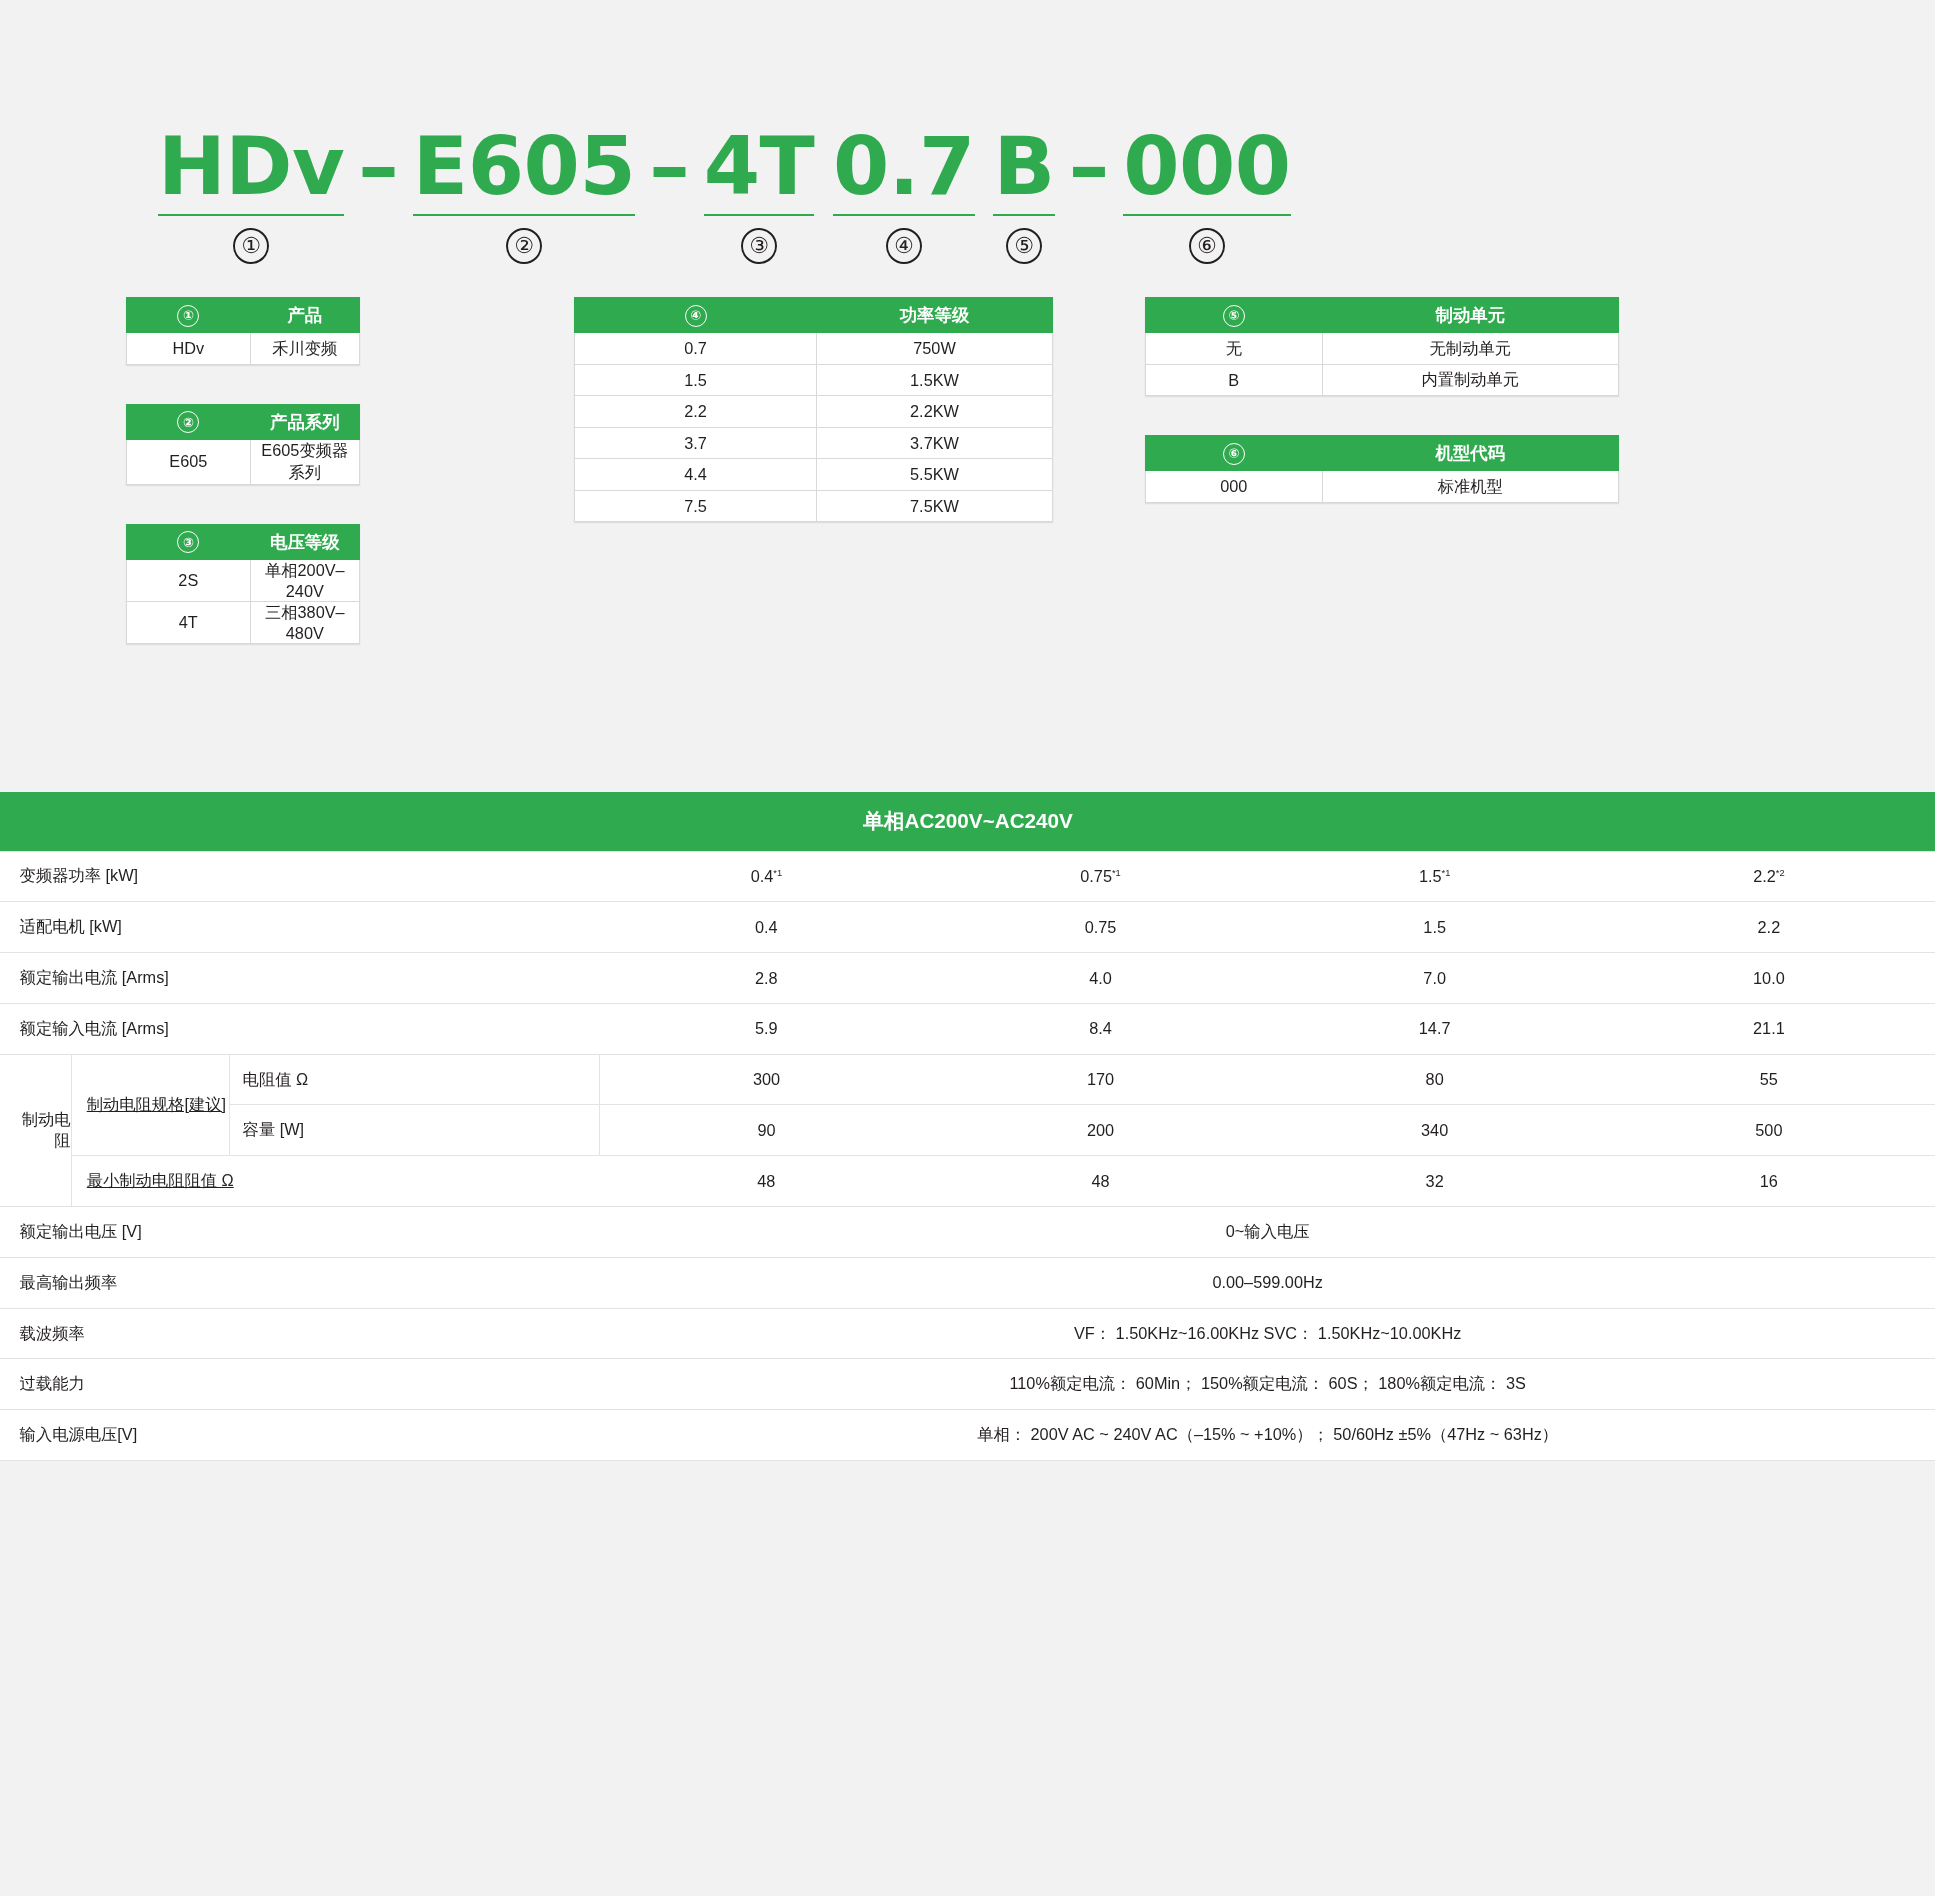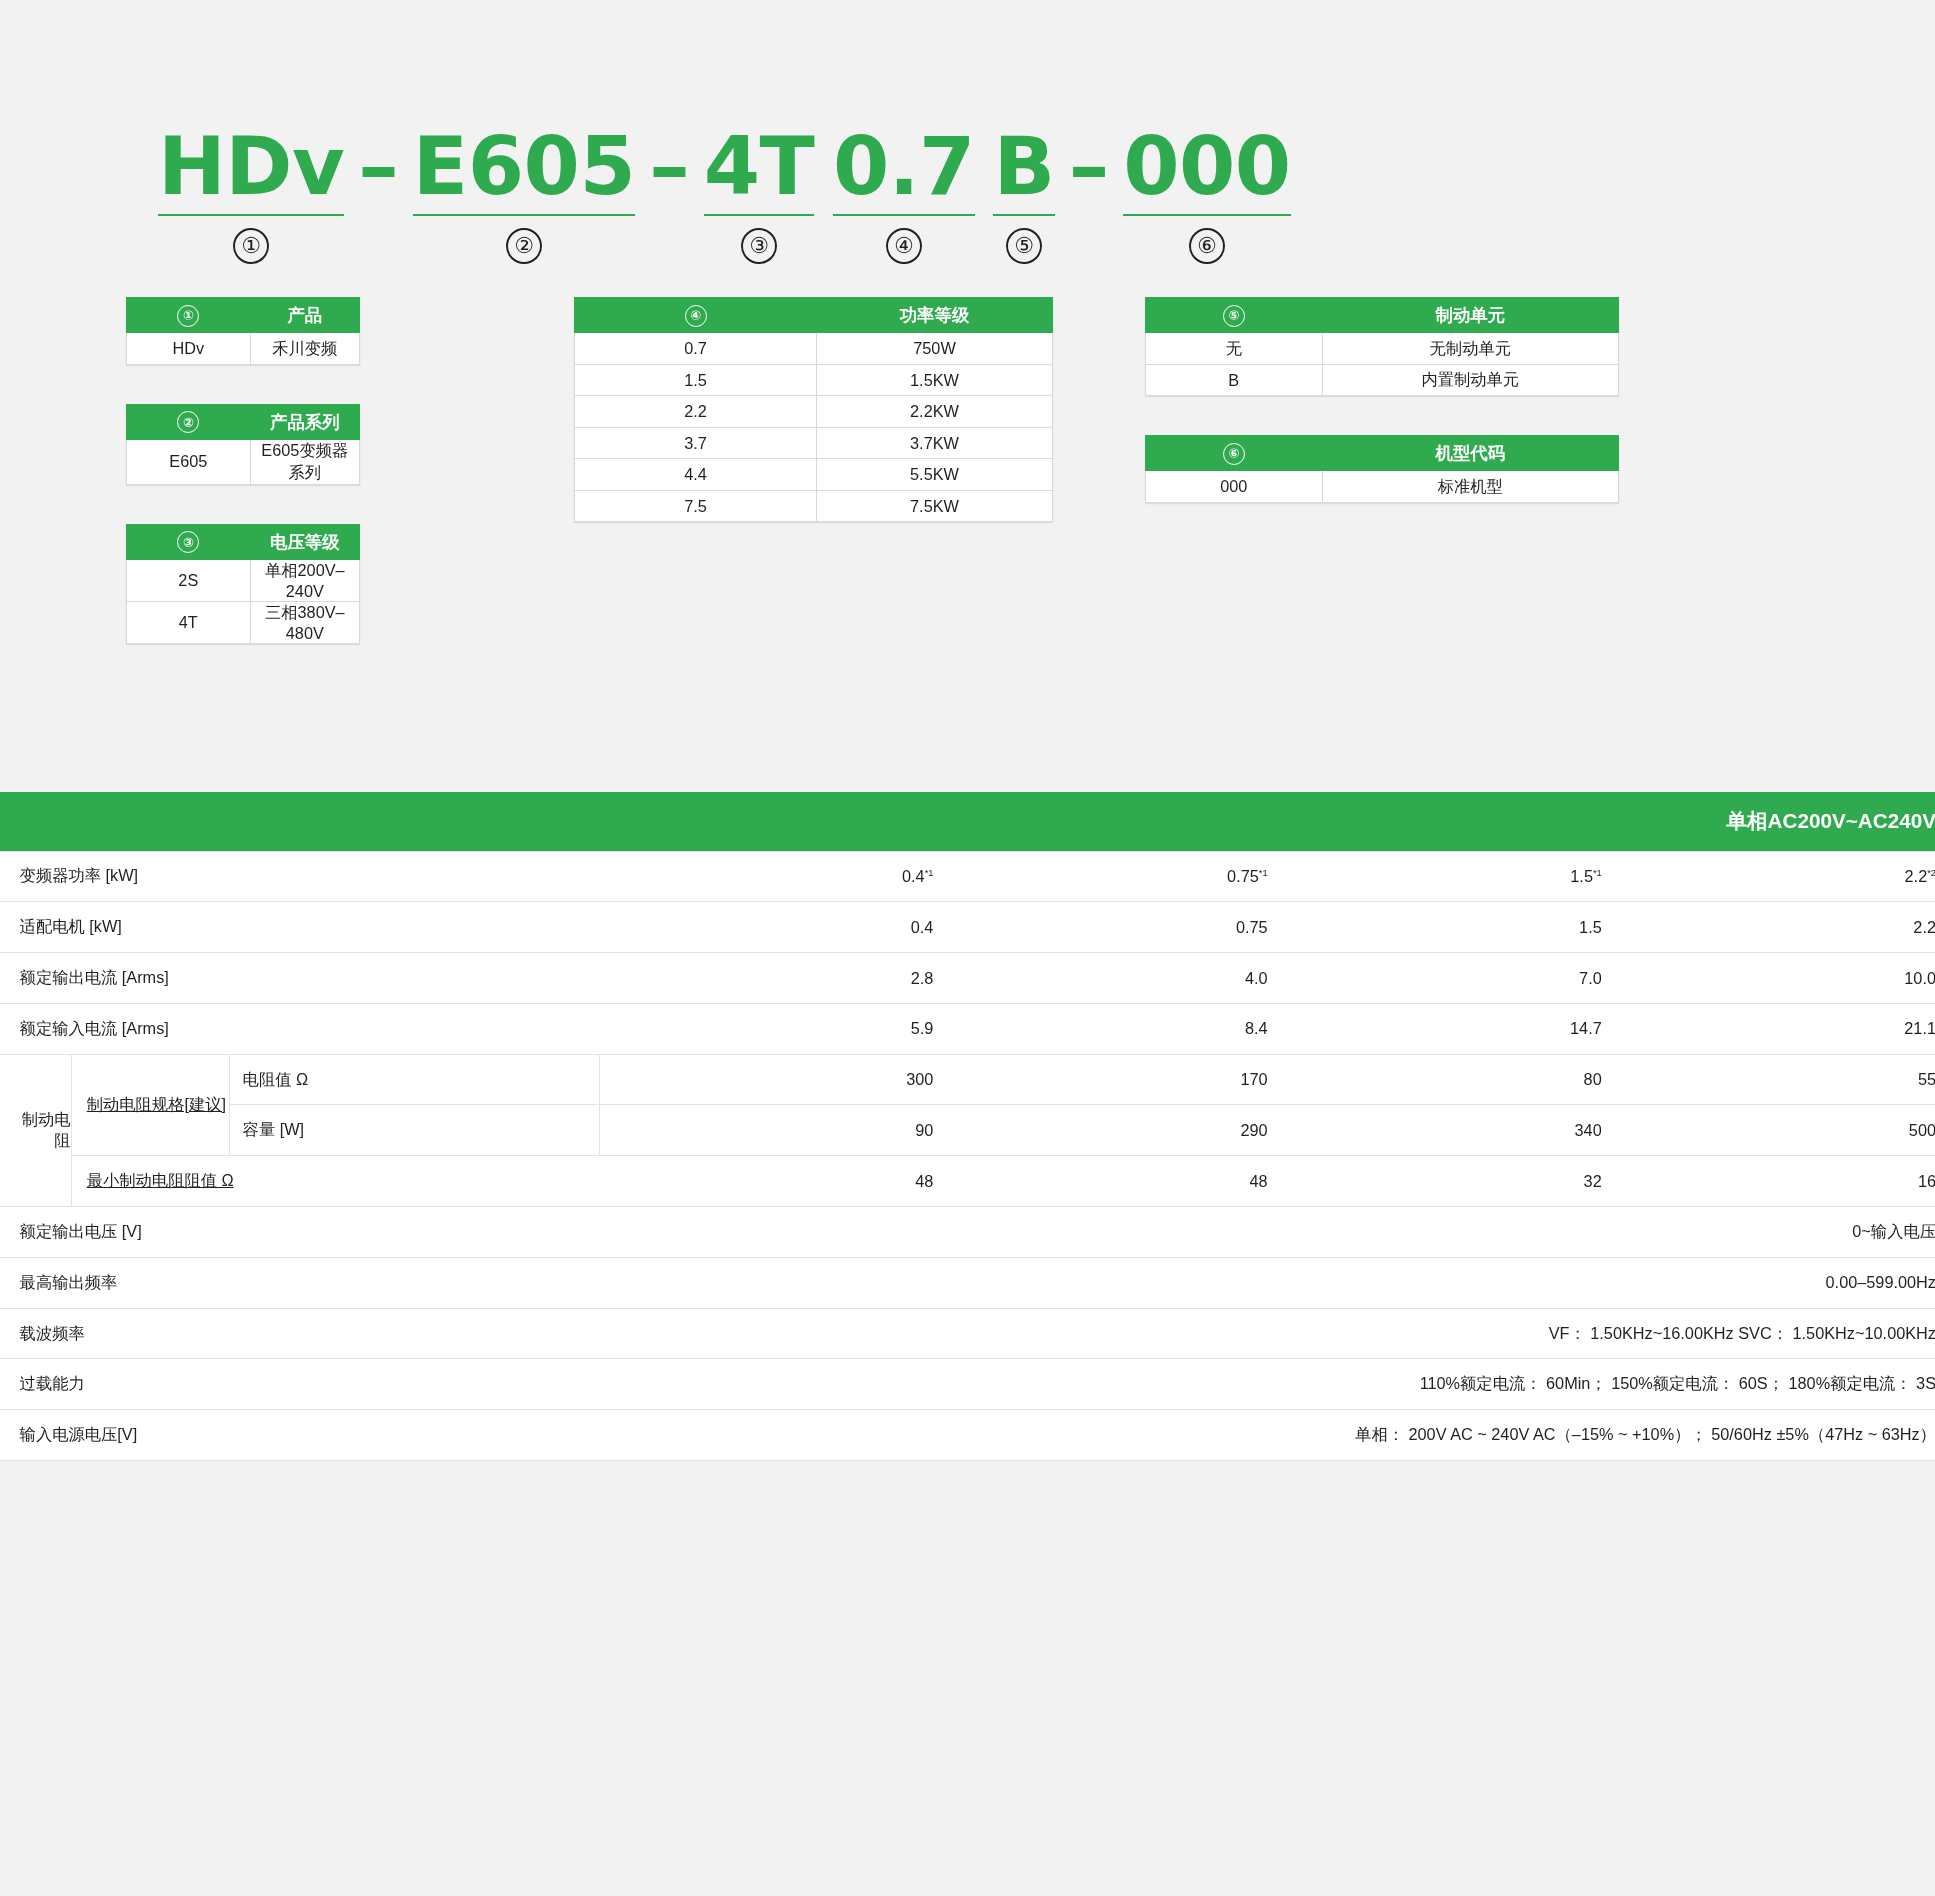--- a/index.html
+++ b/index.html
@@ -154,7 +154,7 @@
     color: #231f20;
     height: 41px;
     padding: 4.4px 0;
-    text-align: right;
+    text-align: center;
     vertical-align: middle;
   }
   table.spec .title-row th {

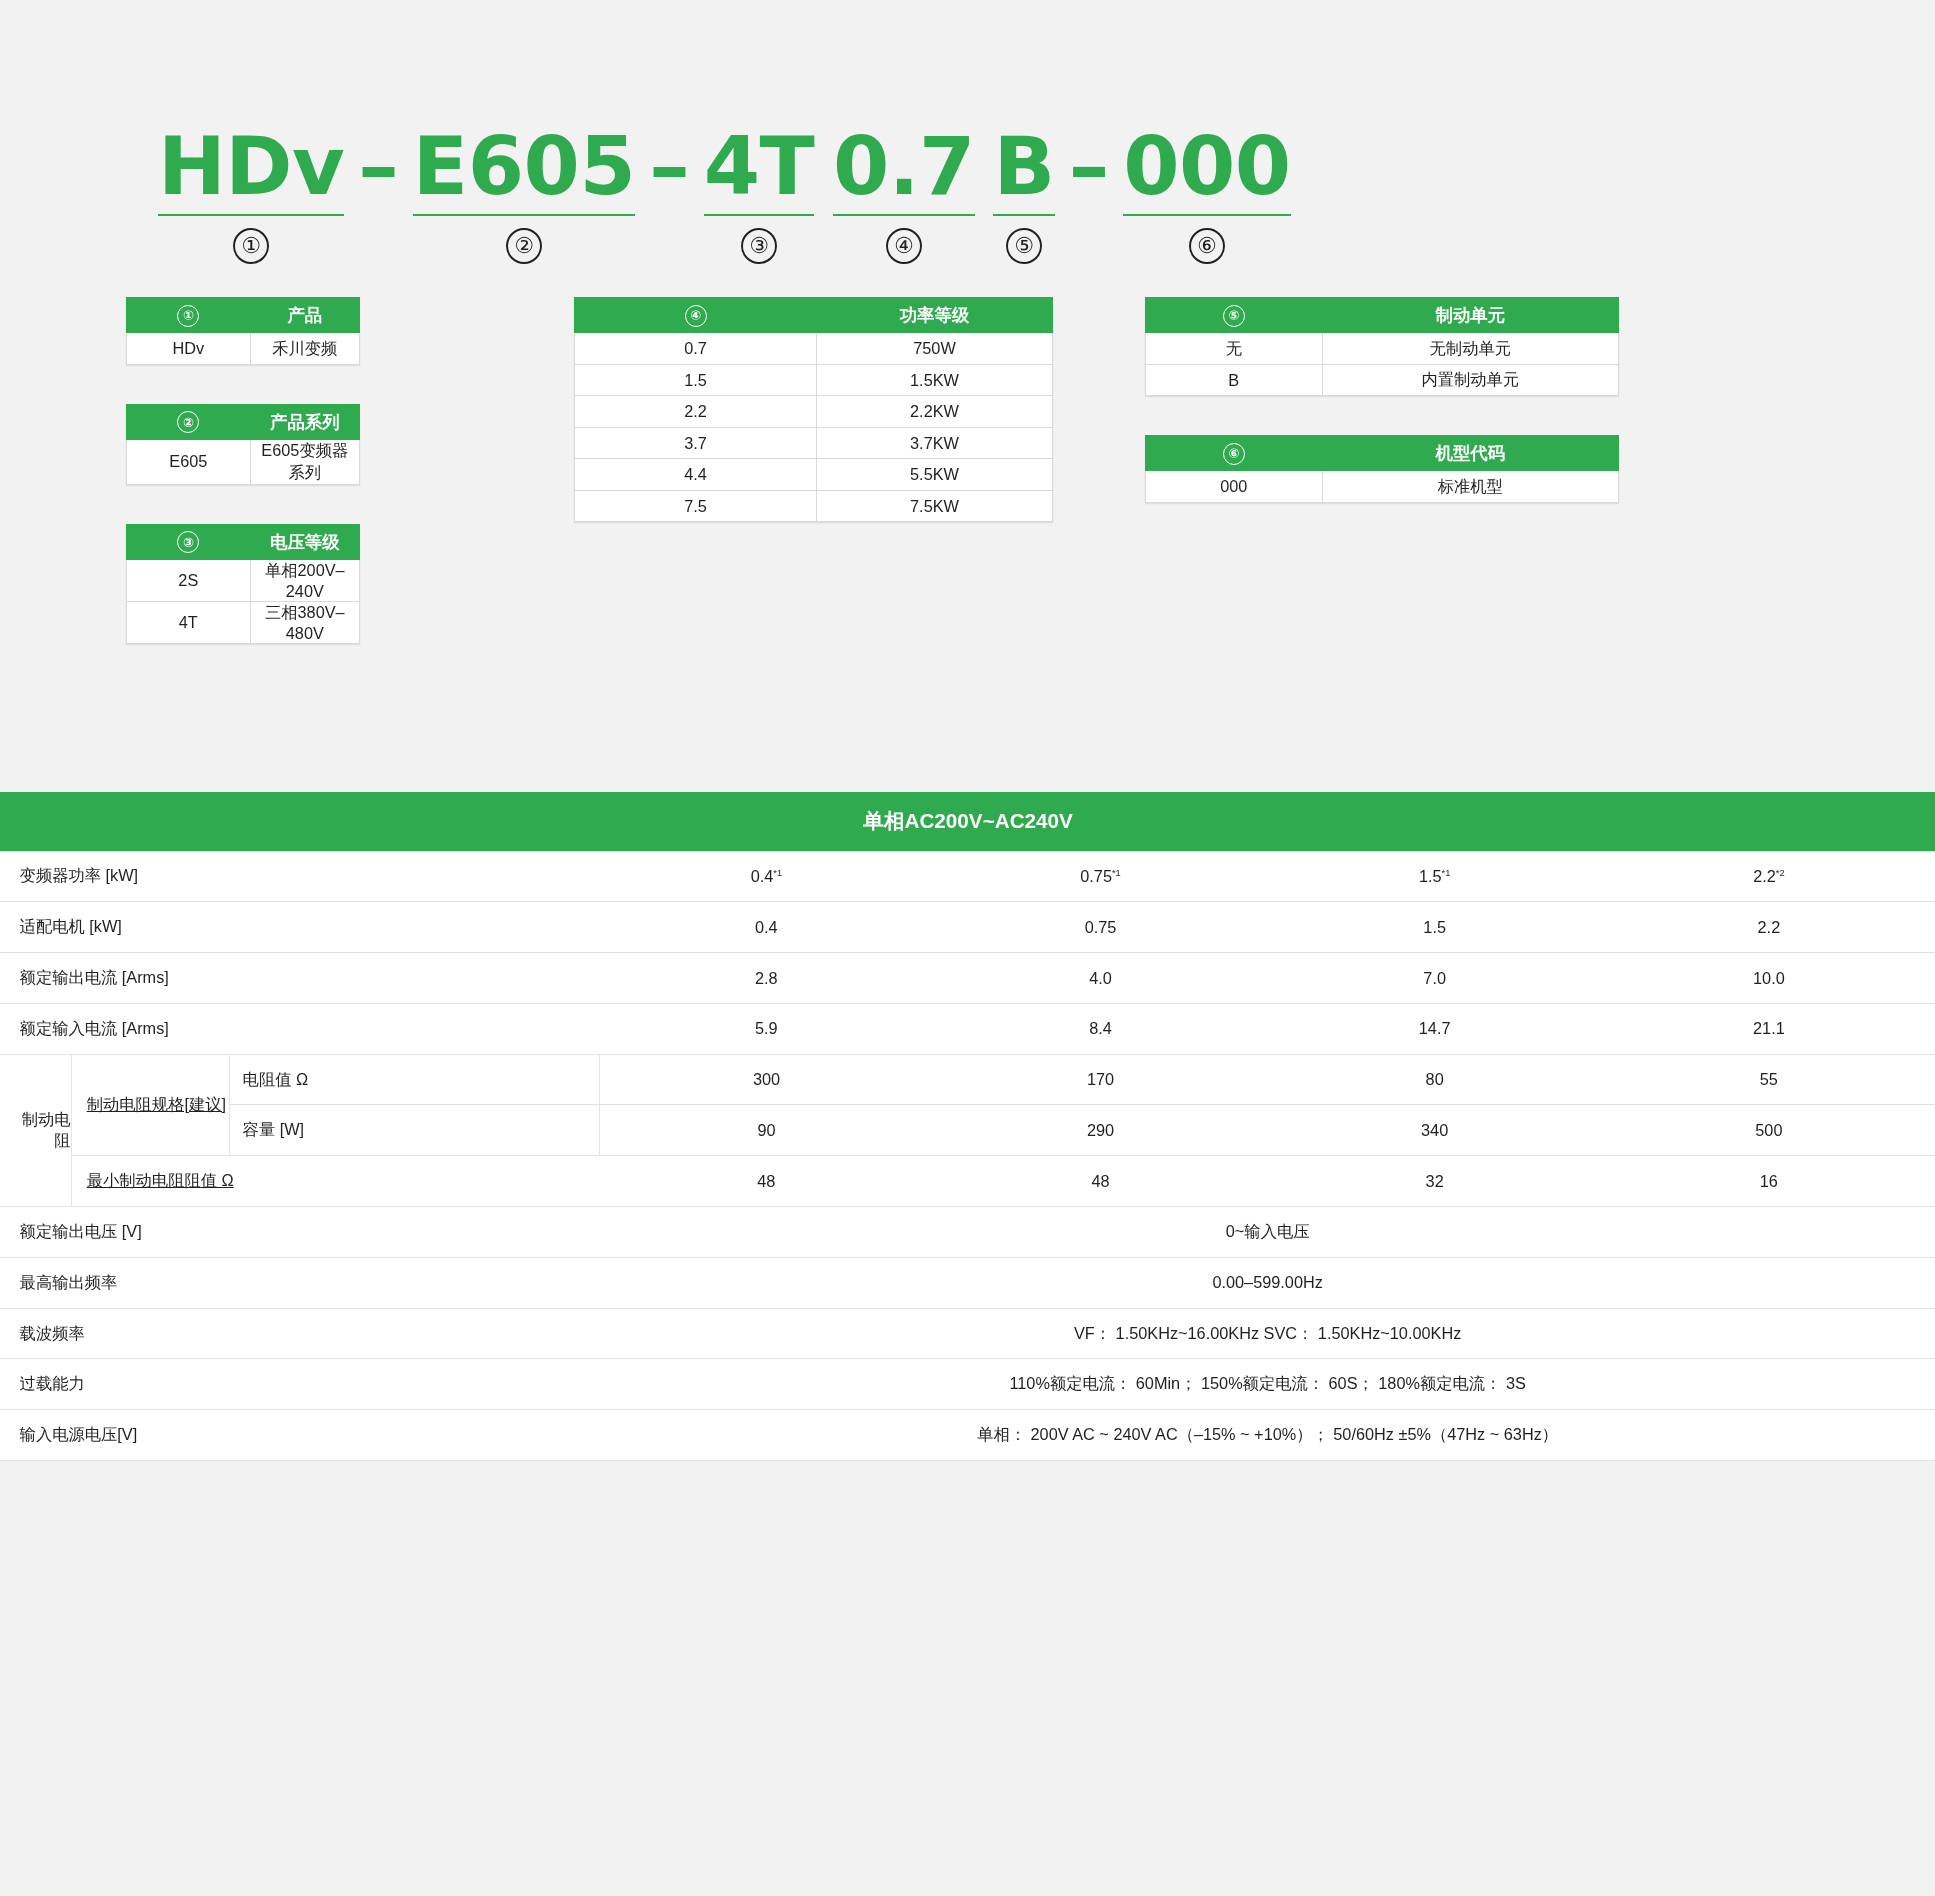--- a/index.html
+++ b/index.html
@@ -456,7 +456,7 @@
         <tr>
           <td class="label3" style="border-right:0.5px solid #e3e3e3;">容量 [W]</td>
           <td>90</td>
-          <td>290</td>
+          <td>200</td>
           <td>340</td>
           <td>500</td>
         </tr>

